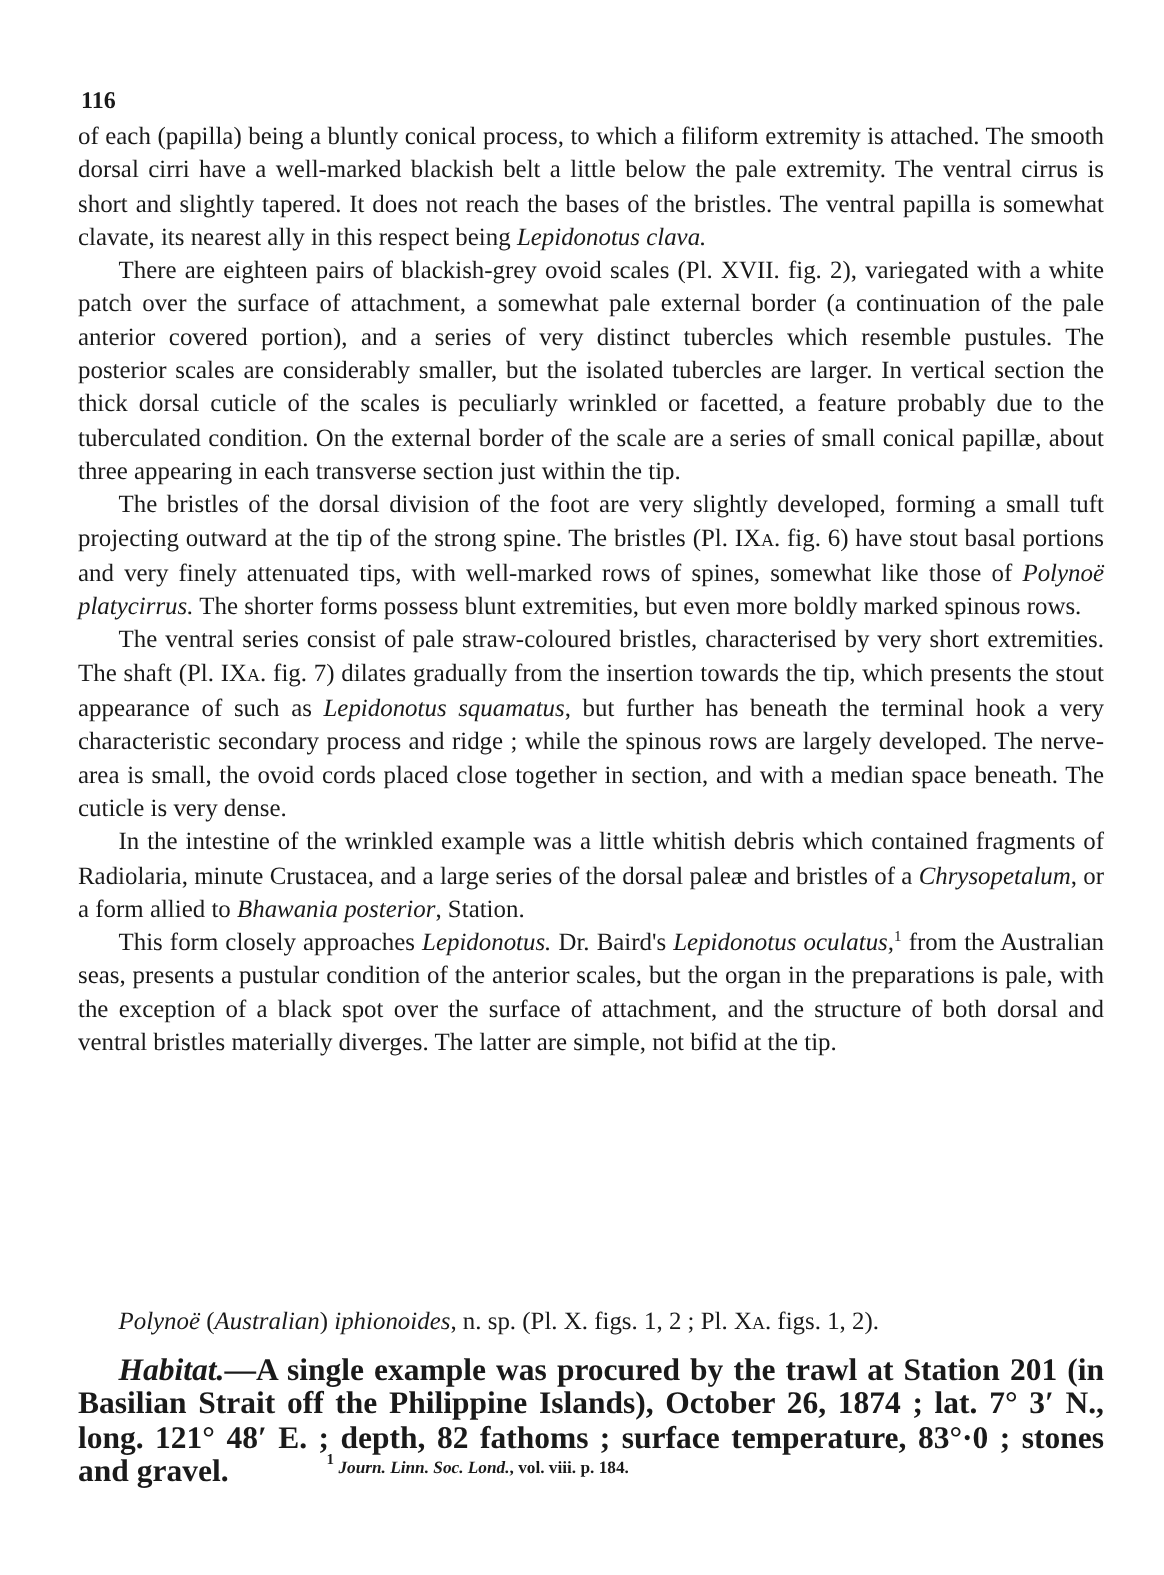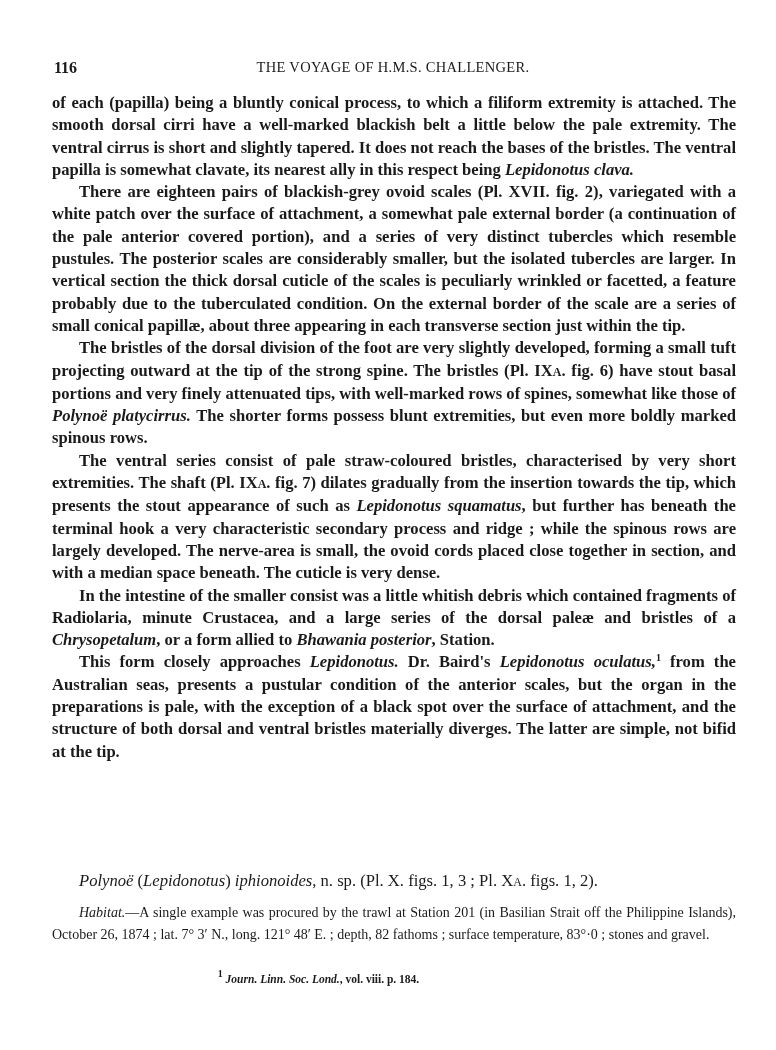--- a/index.html
+++ b/index.html
@@ -42,7 +42,6 @@
 
 <div class="header">
   <span class="page-num">116</span>
-  <span class="running-title">THE VOYAGE OF H.M.S. CHALLENGER.</span>
 </div>
 
 <div class="body-text" id="body-text">

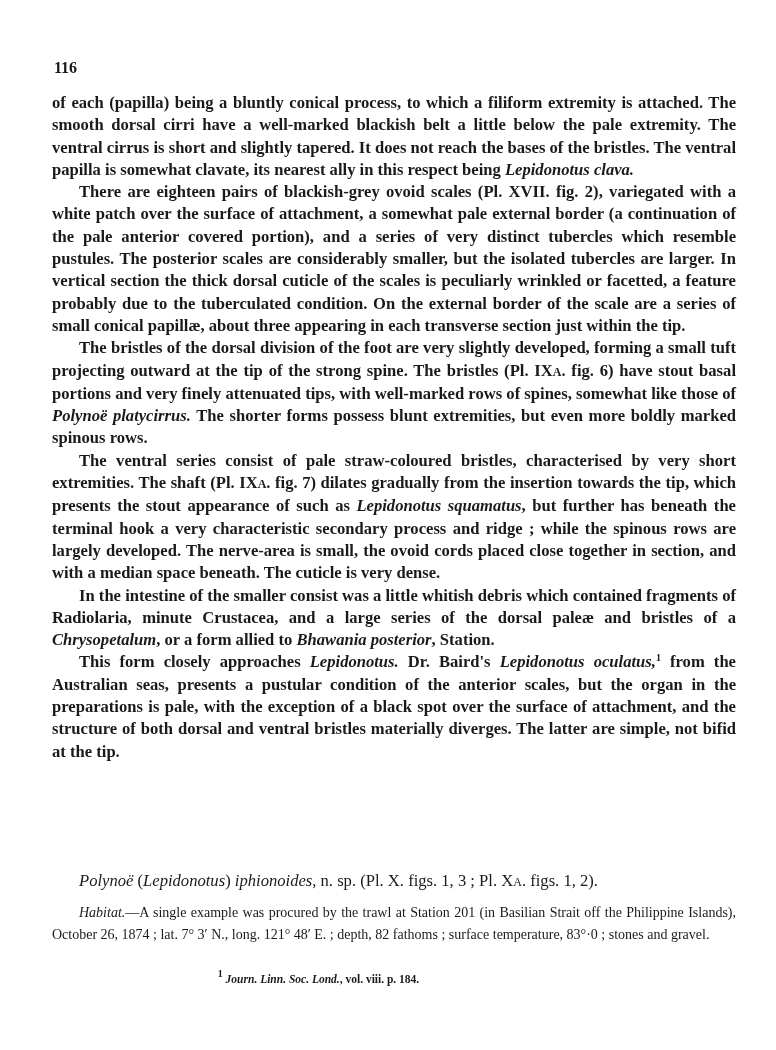--- a/index.html
+++ b/index.html
@@ -15,8 +15,8 @@
   .page-num { position: absolute; left: 0; top: 0; font-weight: bold; font-size: 16px; }
   .running-title { position: absolute; left: 0; right: 0; text-align: center; top: 0; letter-spacing: 0.3px; font-size: 14.5px; }
   .body-text {
-    position: absolute; top: 92px; left: 52px; width: 684px;
-    font-size: 16.6px; line-height: 22.3px; text-align: justify; font-weight: bold;
+    position: absolute; top: 80px; left: 52px; width: 684px;
+    font-size: 16.6px; line-height: 22.3px; text-align: justify;
   }
   .body-text p { margin: 0; }
   .body-text p.indent { text-indent: 27px; }

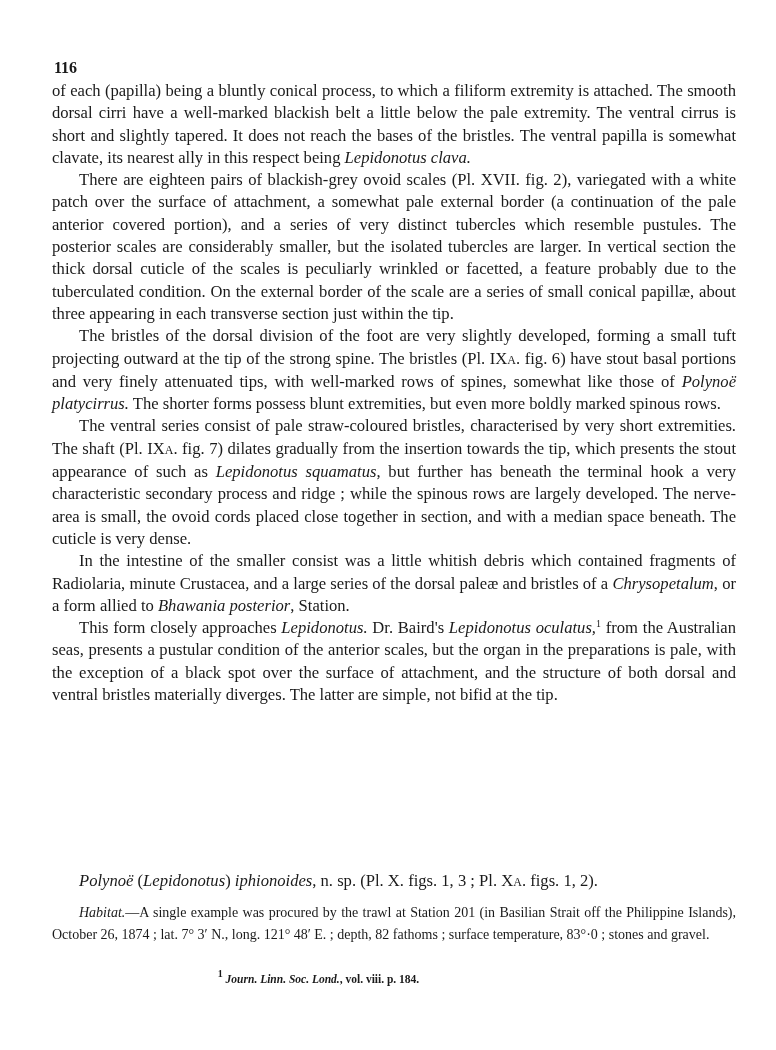--- a/index.html
+++ b/index.html
@@ -49,7 +49,7 @@
     <p class="indent"><span>There are eighteen pairs of blackish-grey ovoid scales (Pl. XVII. fig. 2), variegated with a white patch over the surface of attachment, a somewhat pale external border (a continuation of the pale anterior covered portion), and a series of very distinct tubercles which resemble pustules.  The posterior scales are considerably smaller, but the isolated tubercles are larger.  In vertical section the thick dorsal cuticle of the scales is peculiarly wrinkled or facetted, a feature probably due to the tuberculated condition.  On the external border of the scale are a series of small conical papillæ, about three appearing in each transverse section just within the tip.</span></p>
     <p class="indent"><span>The bristles of the dorsal division of the foot are very slightly developed, forming a small tuft projecting outward at the tip of the strong spine.  The bristles (Pl. IX</span><span class="sc">A</span><span>. fig. 6) have stout basal portions and very finely attenuated tips, with well-marked rows of spines, somewhat like those of </span><i>Polynoë platycirrus.</i><span>  The shorter forms possess blunt extremities, but even more boldly marked spinous rows.</span></p>
     <p class="indent"><span>The ventral series consist of pale straw-coloured bristles, characterised by very short extremities.  The shaft (Pl. IX</span><span class="sc">A</span><span>. fig. 7) dilates gradually from the insertion towards the tip, which presents the stout appearance of such as </span><i>Lepidonotus squamatus</i><span>, but further has beneath the terminal hook a very characteristic secondary process and ridge ; while the spinous rows are largely developed.  The nerve-area is small, the ovoid cords placed close together in section, and with a median space beneath.  The cuticle is very dense.</span></p>
-    <p class="indent"><span>In the intestine of the smaller consist was a little whitish debris which contained fragments of Radiolaria, minute Crustacea, and a large series of the dorsal paleæ and bristles of a </span><i>Chrysopetalum</i><span>, or a form allied to </span><i>Bhawania posterior</i><span>, Station.</span></p>
+    <p class="indent"><span>In the intestine of the wrinkled example was a little whitish debris which contained fragments of Radiolaria, minute Crustacea, and a large series of the dorsal paleæ and bristles of a </span><i>Chrysopetalum</i><span>, or a form allied to </span><i>Bhawania posterior</i><span>, Station.</span></p>
     <p class="indent"><span>This form closely approaches </span><i>Lepidonotus.</i><span>   Dr. Baird's </span><i>Lepidonotus oculatus,</i><sup>1</sup><span> from the Australian seas, presents a pustular condition of the anterior scales, but the organ in the preparations is pale, with the exception of a black spot over the surface of attachment, and the structure of both dorsal and ventral bristles materially diverges.  The latter are simple, not bifid at the tip.</span></p>
   </div>
 

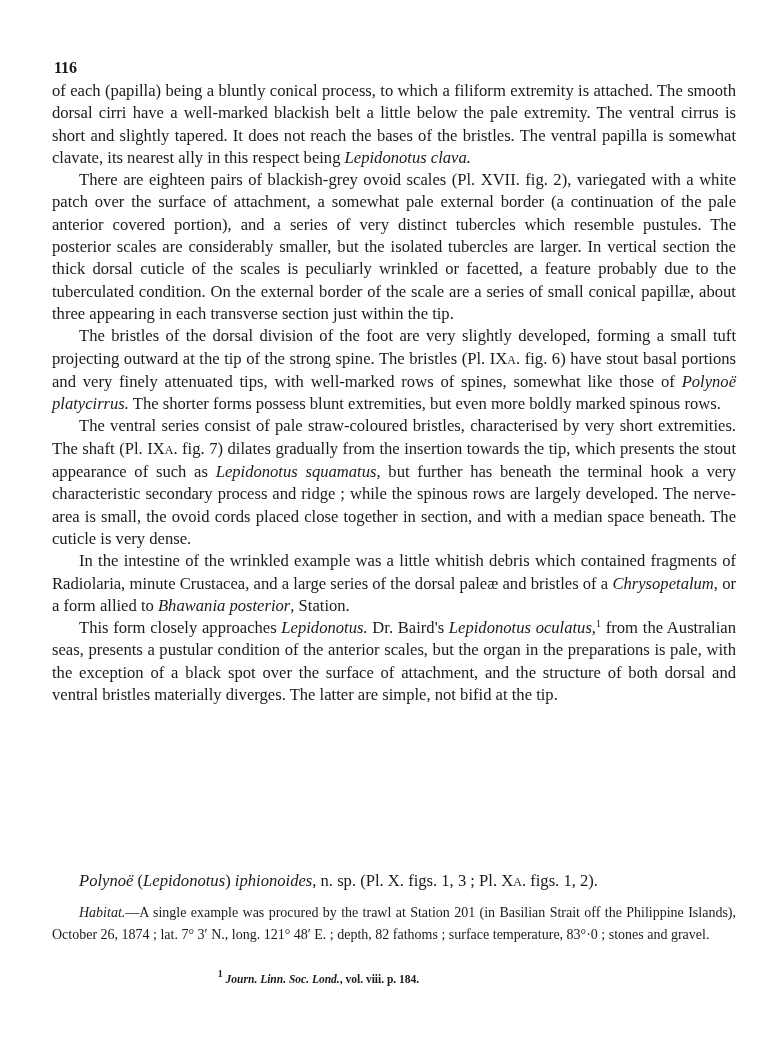--- a/index.html
+++ b/index.html
@@ -53,7 +53,7 @@
     <p class="indent"><span>This form closely approaches </span><i>Lepidonotus.</i><span>   Dr. Baird's </span><i>Lepidonotus oculatus,</i><sup>1</sup><span> from the Australian seas, presents a pustular condition of the anterior scales, but the organ in the preparations is pale, with the exception of a black spot over the surface of attachment, and the structure of both dorsal and ventral bristles materially diverges.  The latter are simple, not bifid at the tip.</span></p>
   </div>
 
-<div class="species-head" id="species-head"><i>Polynoë</i><span> (</span><i>Lepidonotus</i><span>) </span><i>iphionoides</i><span>, n. sp. (Pl. X. figs. 1, 3 ; Pl. X</span><span class="sc">A</span><span>. figs. 1, 2).</span></div>
+<div class="species-head" id="species-head"><i>Polynoë</i><span> (</span><i>Australian</i><span>) </span><i>iphionoides</i><span>, n. sp. (Pl. X. figs. 1, 3 ; Pl. X</span><span class="sc">A</span><span>. figs. 1, 2).</span></div>
 
 <div class="habitat">
   <p id="habitat-p"><i>Habitat.</i><span>—A single example was procured by the trawl at Station 201 (in Basilian Strait off the Philippine Islands), October 26, 1874 ; lat. 7° 3′ N., long. 121° 48′ E. ; depth, 82 fathoms ; surface temperature, 83°·0 ; stones and gravel.</span></p>

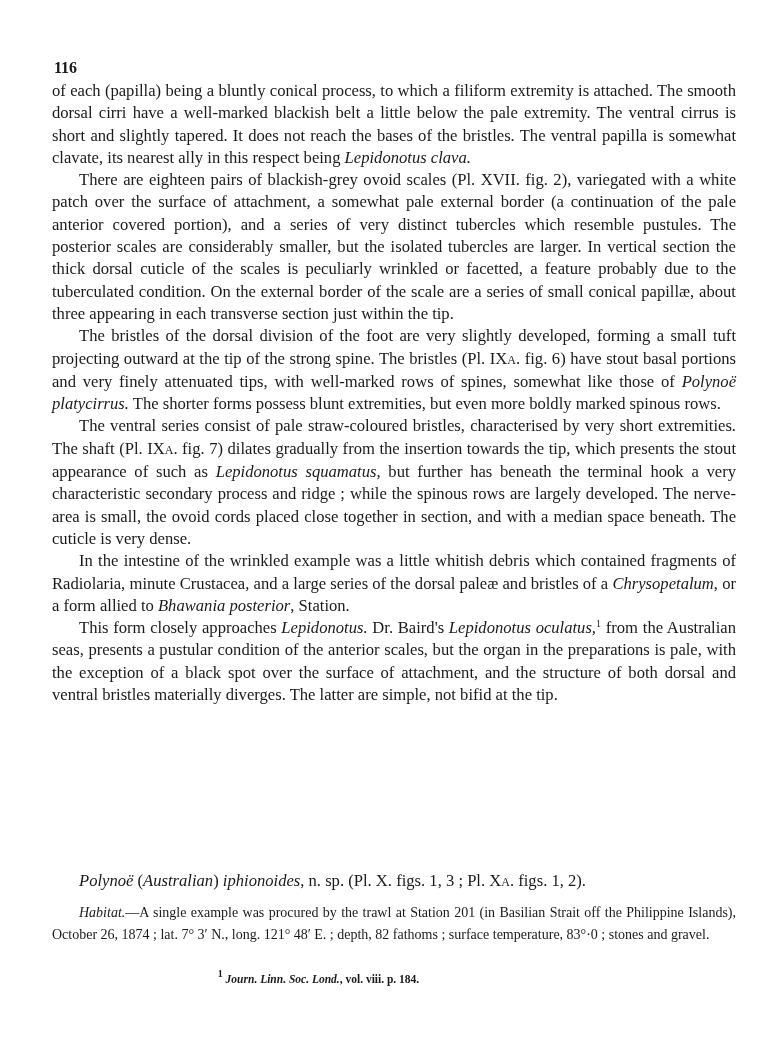--- a/index.html
+++ b/index.html
@@ -53,7 +53,7 @@
     <p class="indent"><span>This form closely approaches </span><i>Lepidonotus.</i><span>   Dr. Baird's </span><i>Lepidonotus oculatus,</i><sup>1</sup><span> from the Australian seas, presents a pustular condition of the anterior scales, but the organ in the preparations is pale, with the exception of a black spot over the surface of attachment, and the structure of both dorsal and ventral bristles materially diverges.  The latter are simple, not bifid at the tip.</span></p>
   </div>
 
-<div class="species-head" id="species-head"><i>Polynoë</i><span> (</span><i>Australian</i><span>) </span><i>iphionoides</i><span>, n. sp. (Pl. X. figs. 1, 3 ; Pl. X</span><span class="sc">A</span><span>. figs. 1, 2).</span></div>
+<div class="species-head" id="species-head"><i>Polynoë</i><span> (</span><i>Australian</i><span>) </span><i>iphionoides</i><span>, n. sp. (Pl. X. figs. 1, 2 ; Pl. X</span><span class="sc">A</span><span>. figs. 1, 2).</span></div>
 
 <div class="habitat">
   <p id="habitat-p"><i>Habitat.</i><span>—A single example was procured by the trawl at Station 201 (in Basilian Strait off the Philippine Islands), October 26, 1874 ; lat. 7° 3′ N., long. 121° 48′ E. ; depth, 82 fathoms ; surface temperature, 83°·0 ; stones and gravel.</span></p>

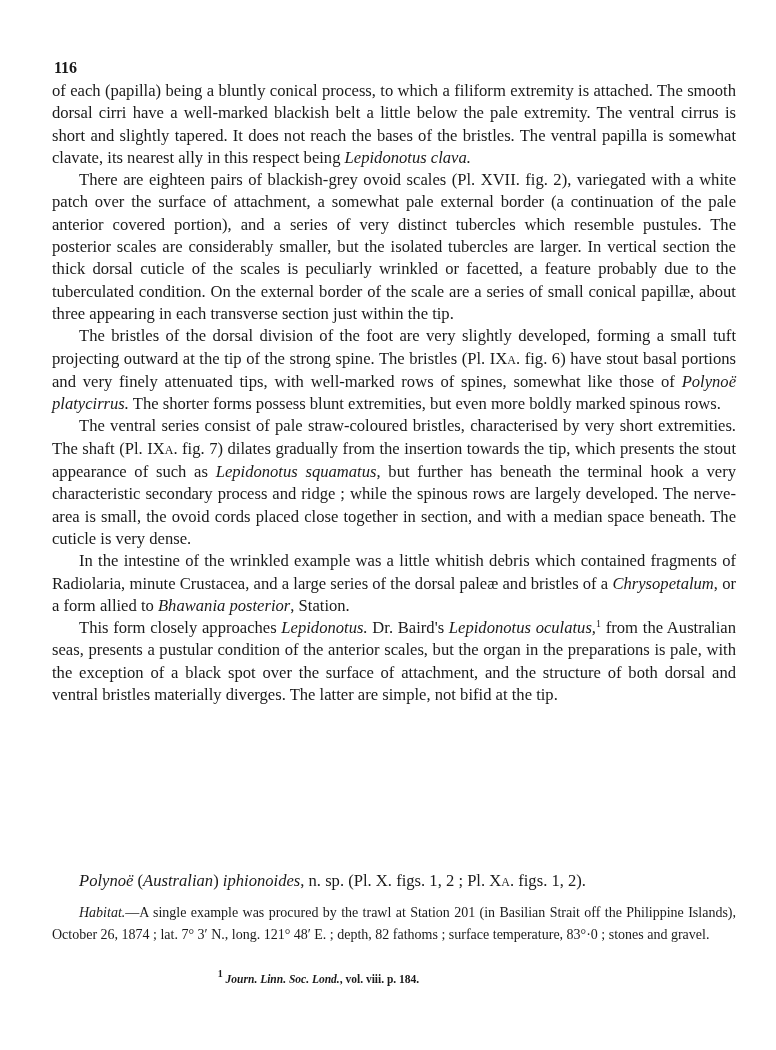--- a/index.html
+++ b/index.html
@@ -26,7 +26,7 @@
   }
   .habitat {
     position: absolute; top: 902px; left: 52px; width: 684px;
-    font-size: 14px; line-height: 22.3px; text-align: justify;
+    font-size: 21px; line-height: 22.3px; text-align: justify; font-weight: bold;
   }
   .habitat p { margin: 0; text-indent: 27px; }
   .footnote {

